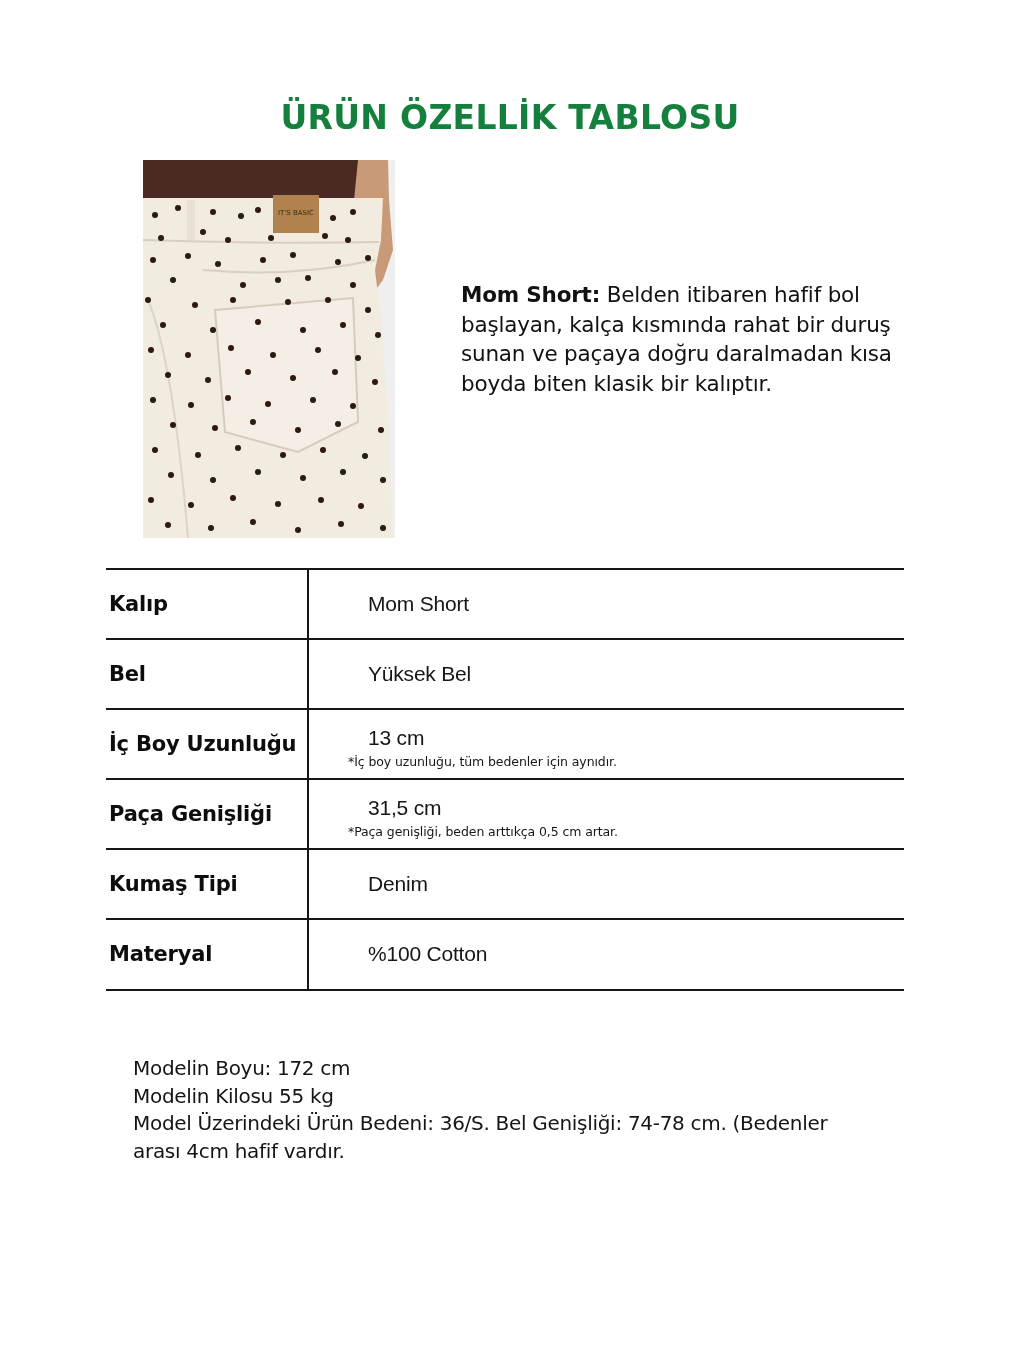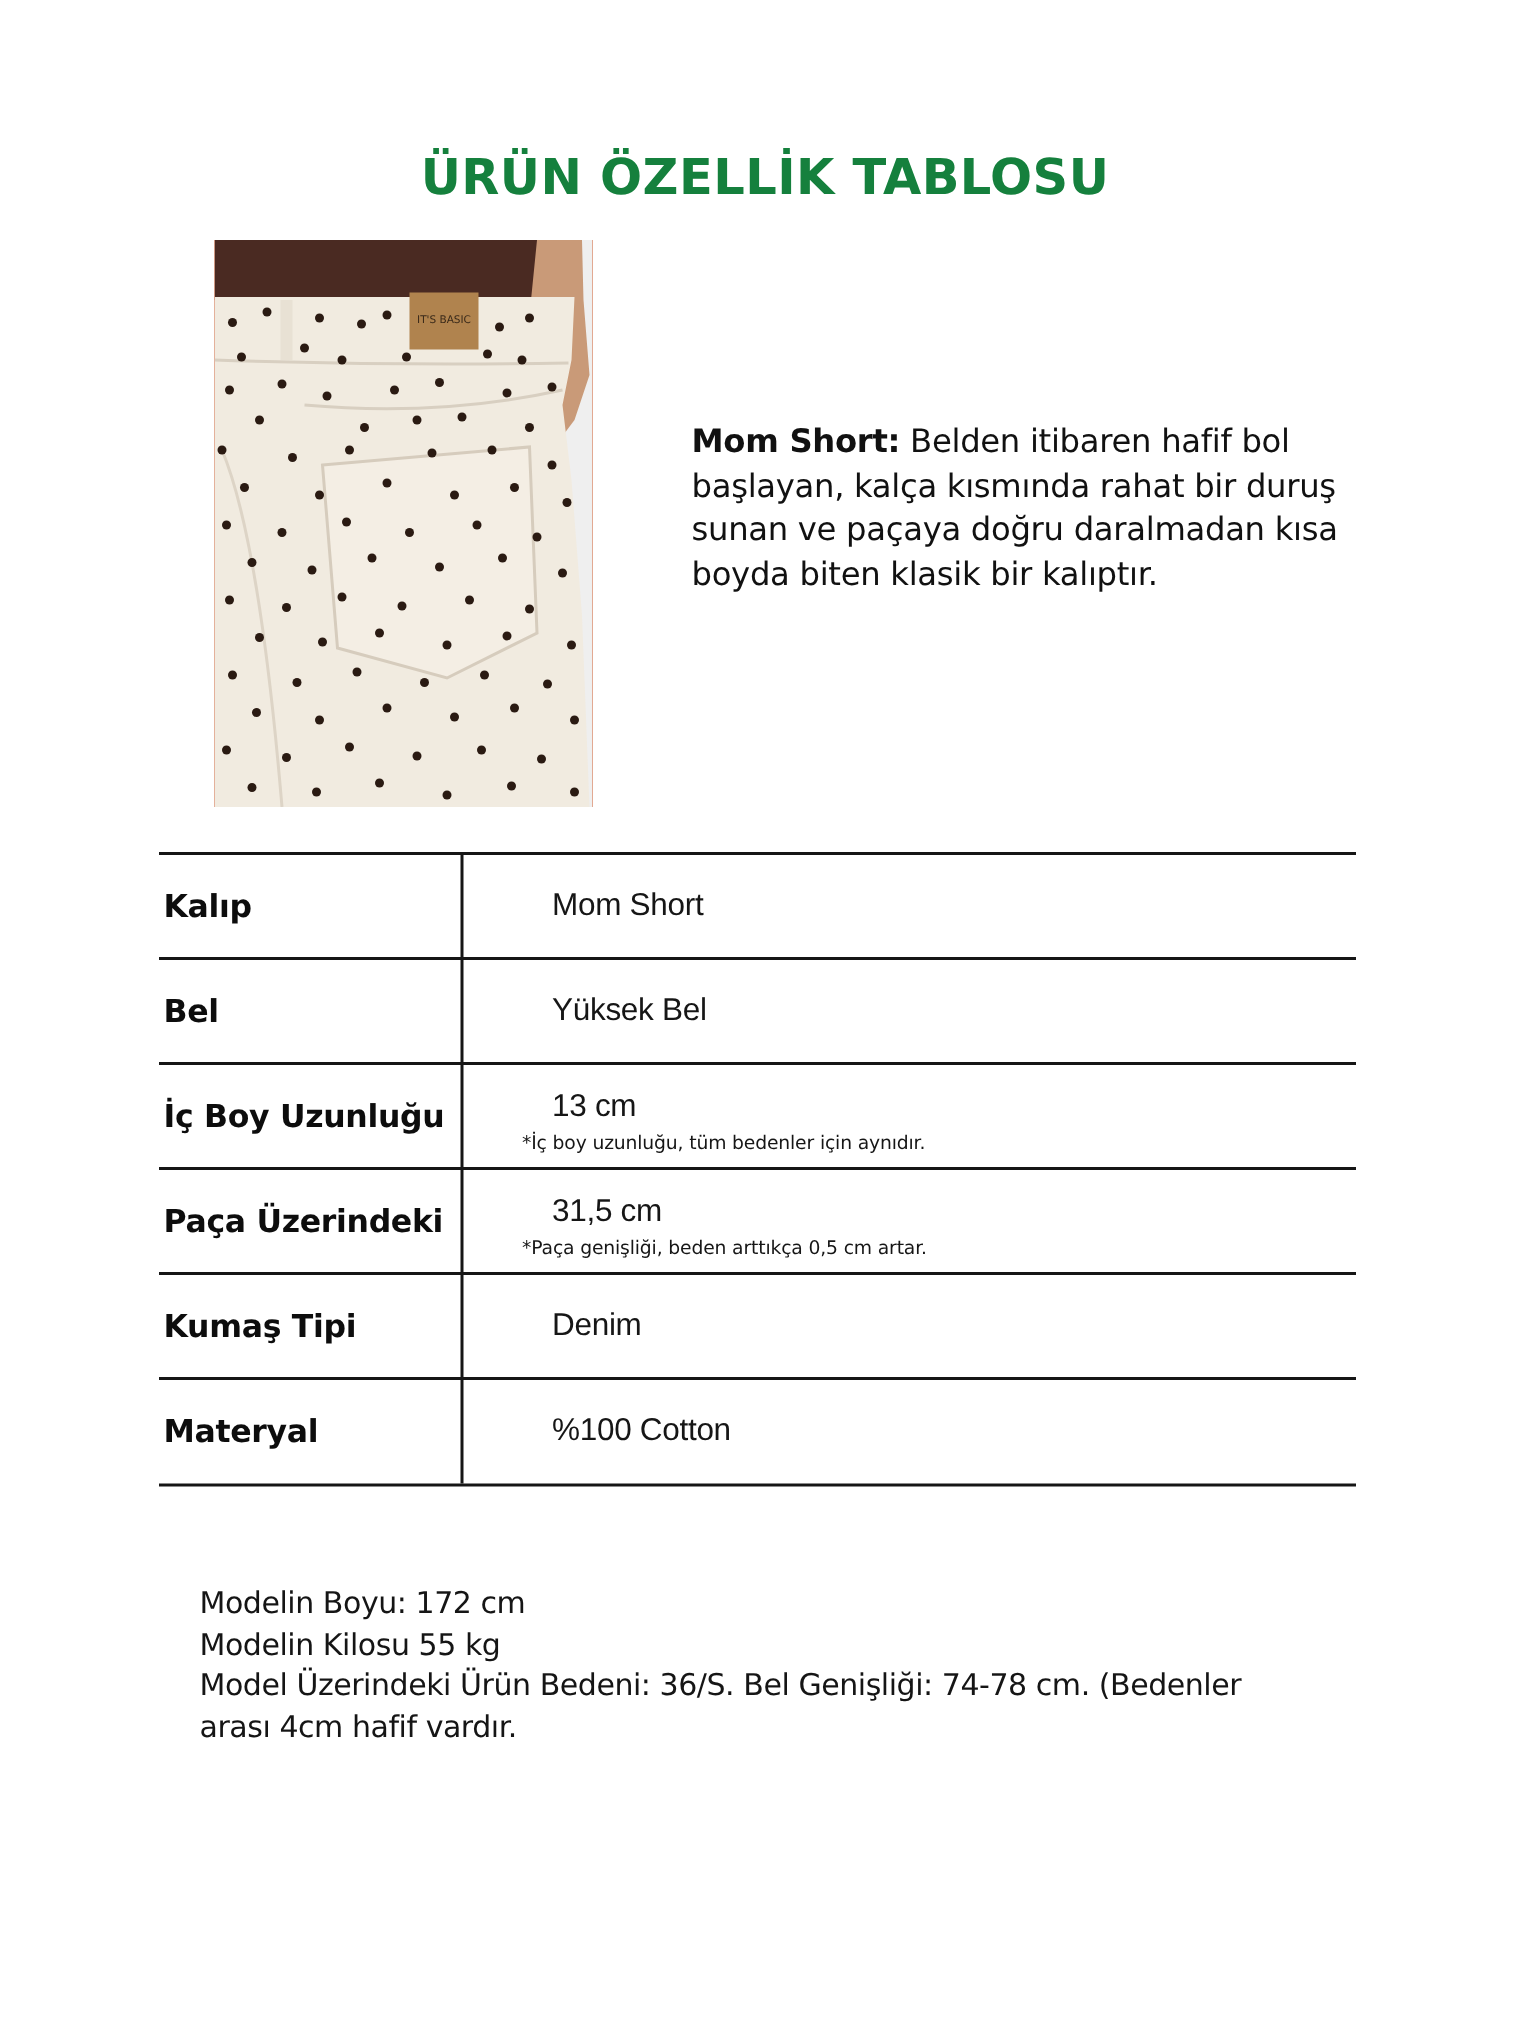--- a/index.html
+++ b/index.html
@@ -199,7 +199,7 @@
     <span class="spec-note">*İç boy uzunluğu, tüm bedenler için aynıdır.</span>
   </div>
   <div class="spec-row">
-    <span class="spec-label">Paça Üzerindeki</span>
+    <span class="spec-label">Paça Genişliği</span>
     <div class="divider"></div>
     <span class="spec-value with-note">31,5 cm</span>
     <span class="spec-note">*Paça genişliği, beden arttıkça 0,5 cm artar.</span>

